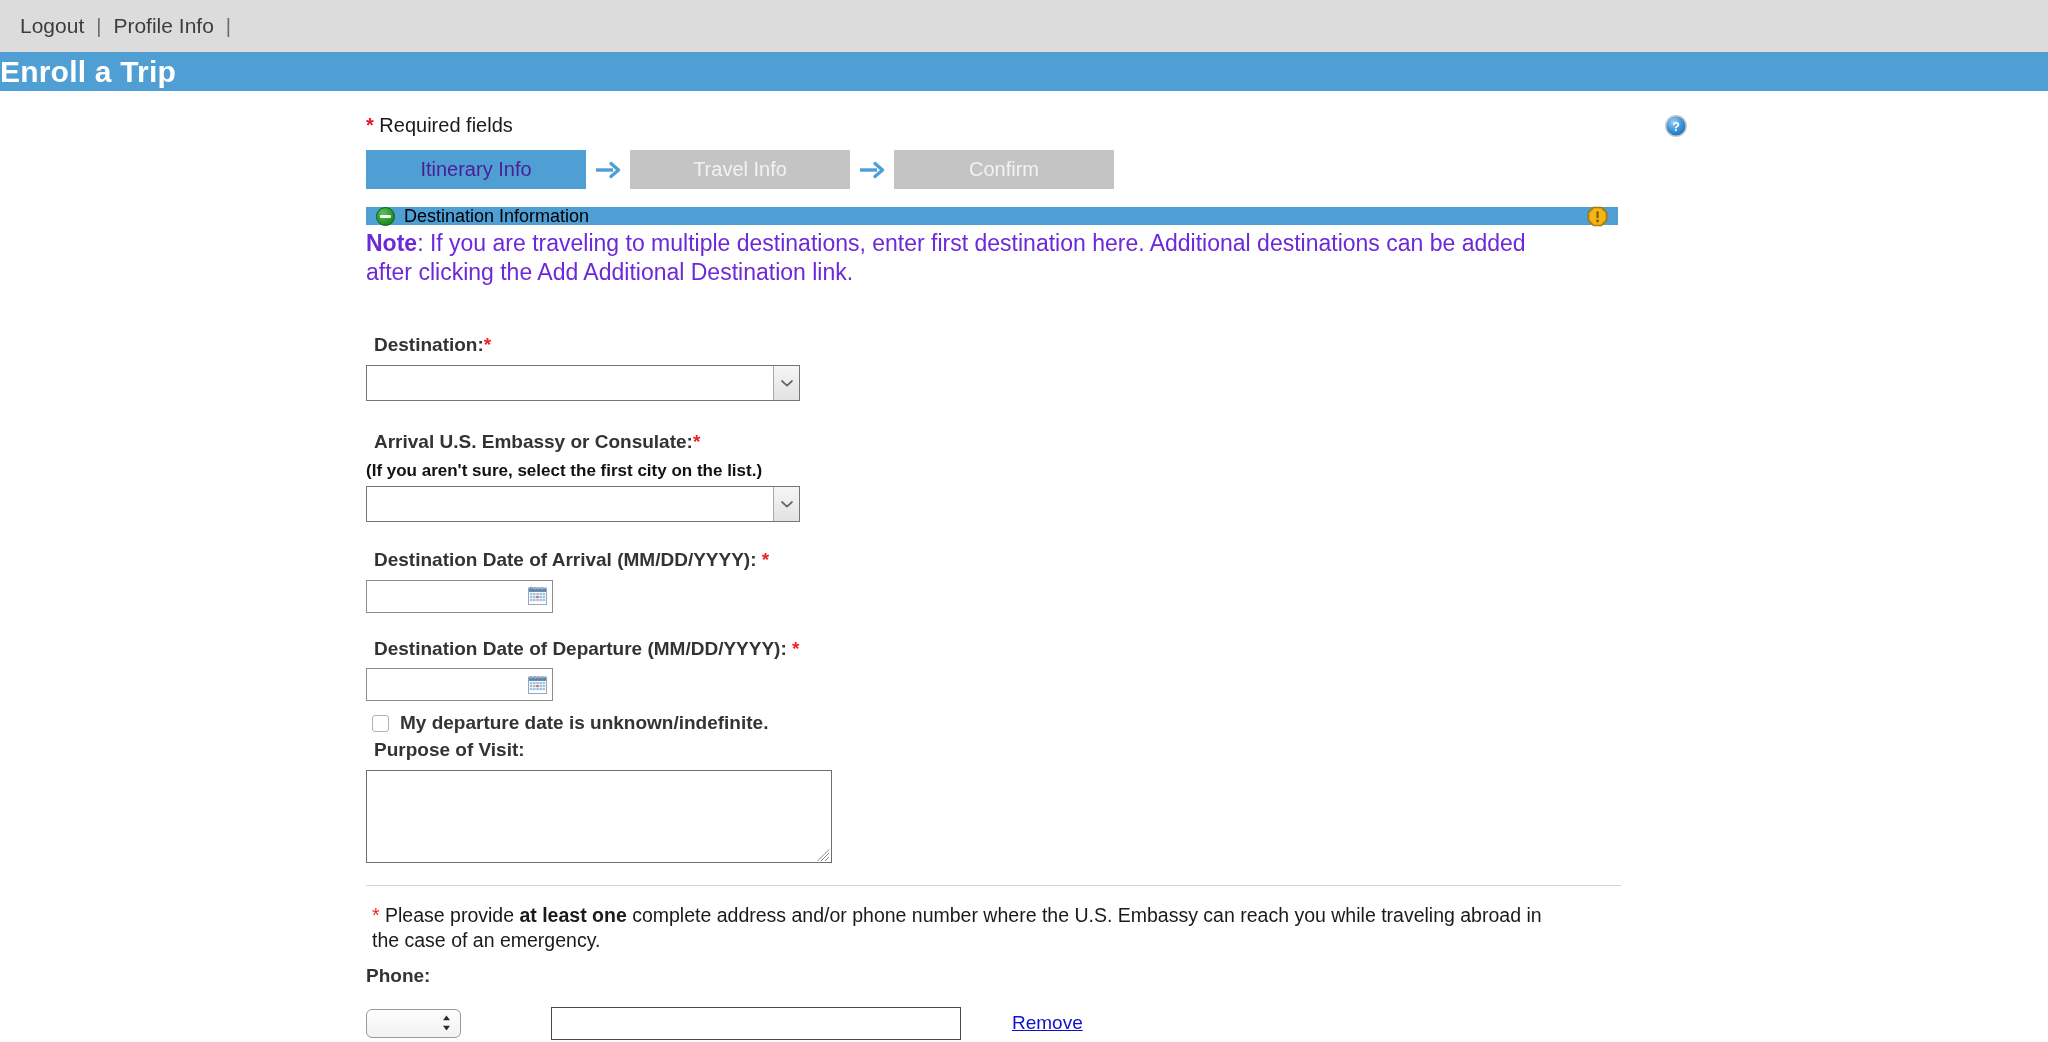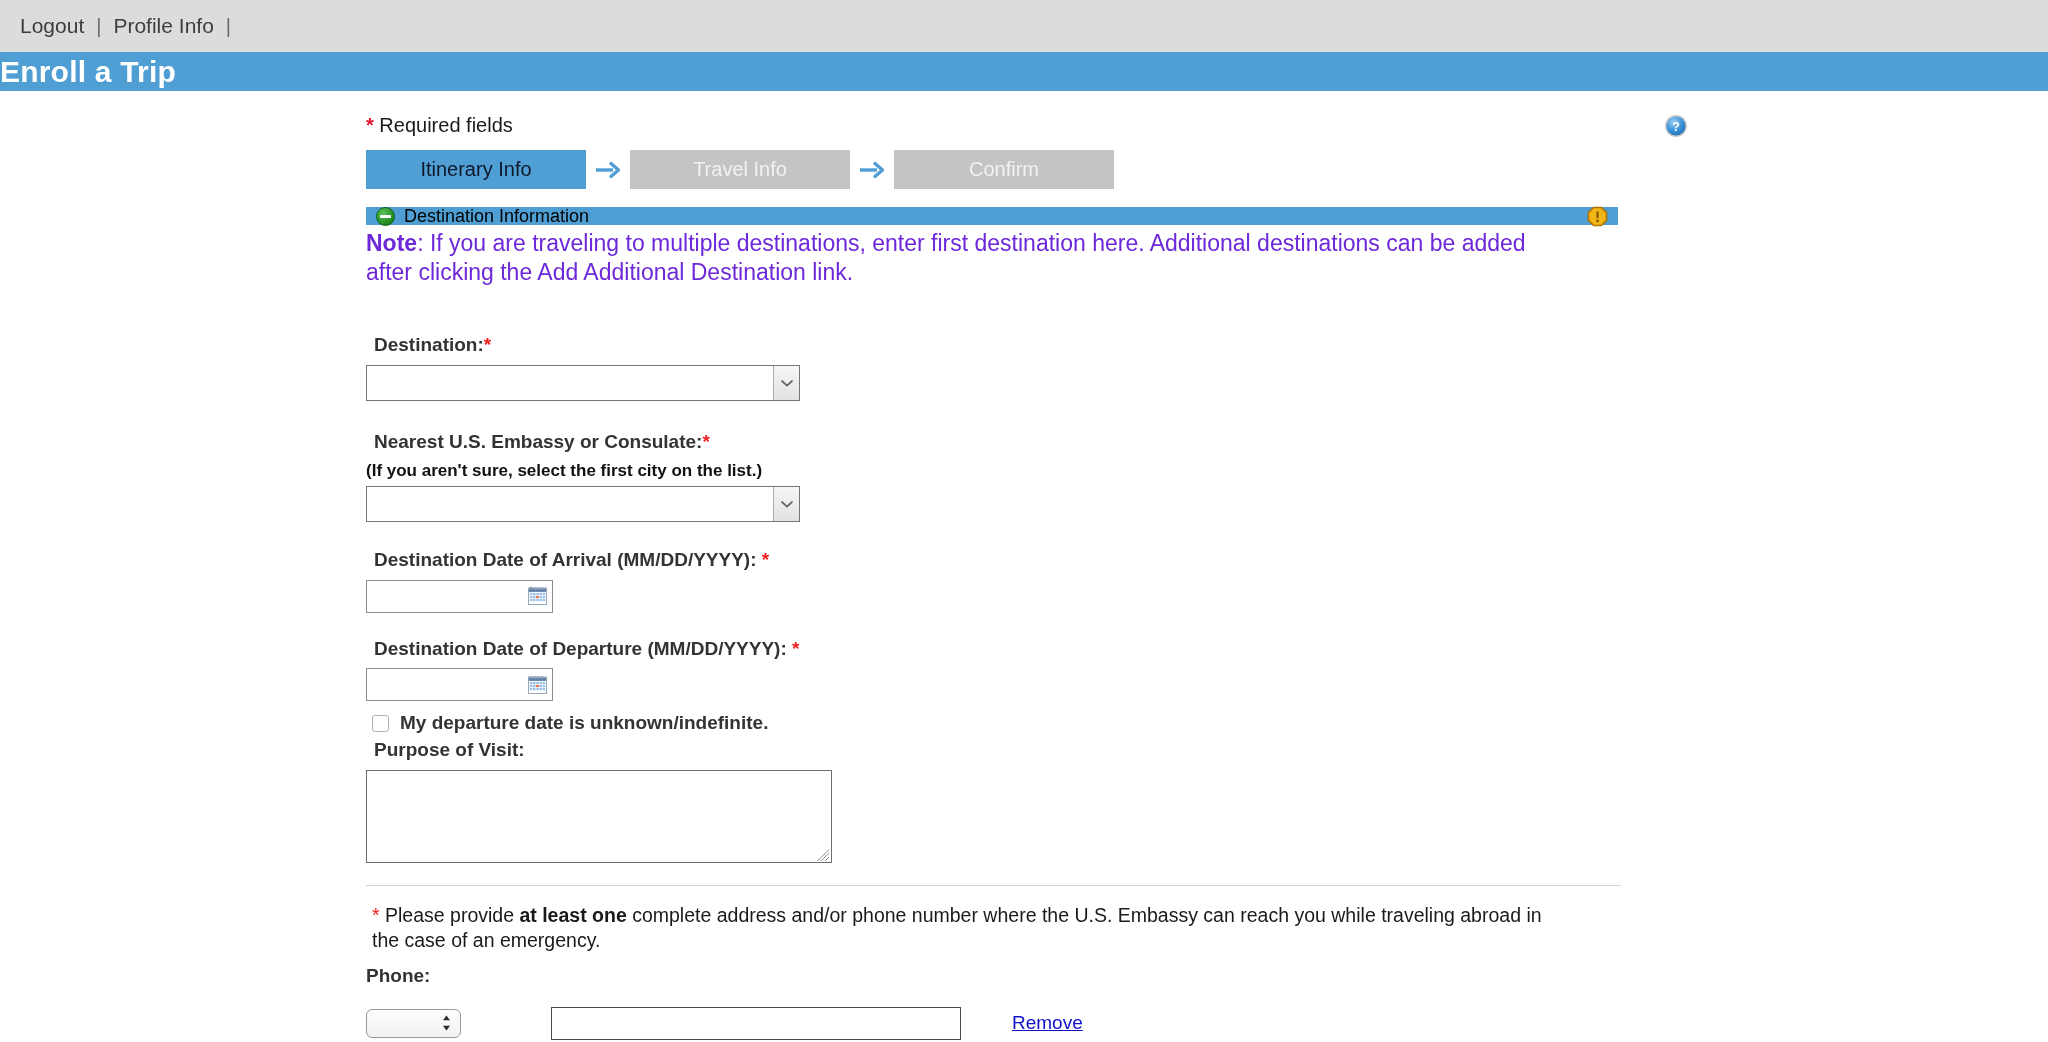--- a/index.html
+++ b/index.html
@@ -75,7 +75,7 @@
     align-items: center;
     justify-content: center;
     font-size: 20px;
-    color: #0f172a;
+    color: #4c1d95;
   }
   .step.active { background: #4f9fd4; }
   .step.inactive { background: #c4c4c4; color: #f2f2f2; }

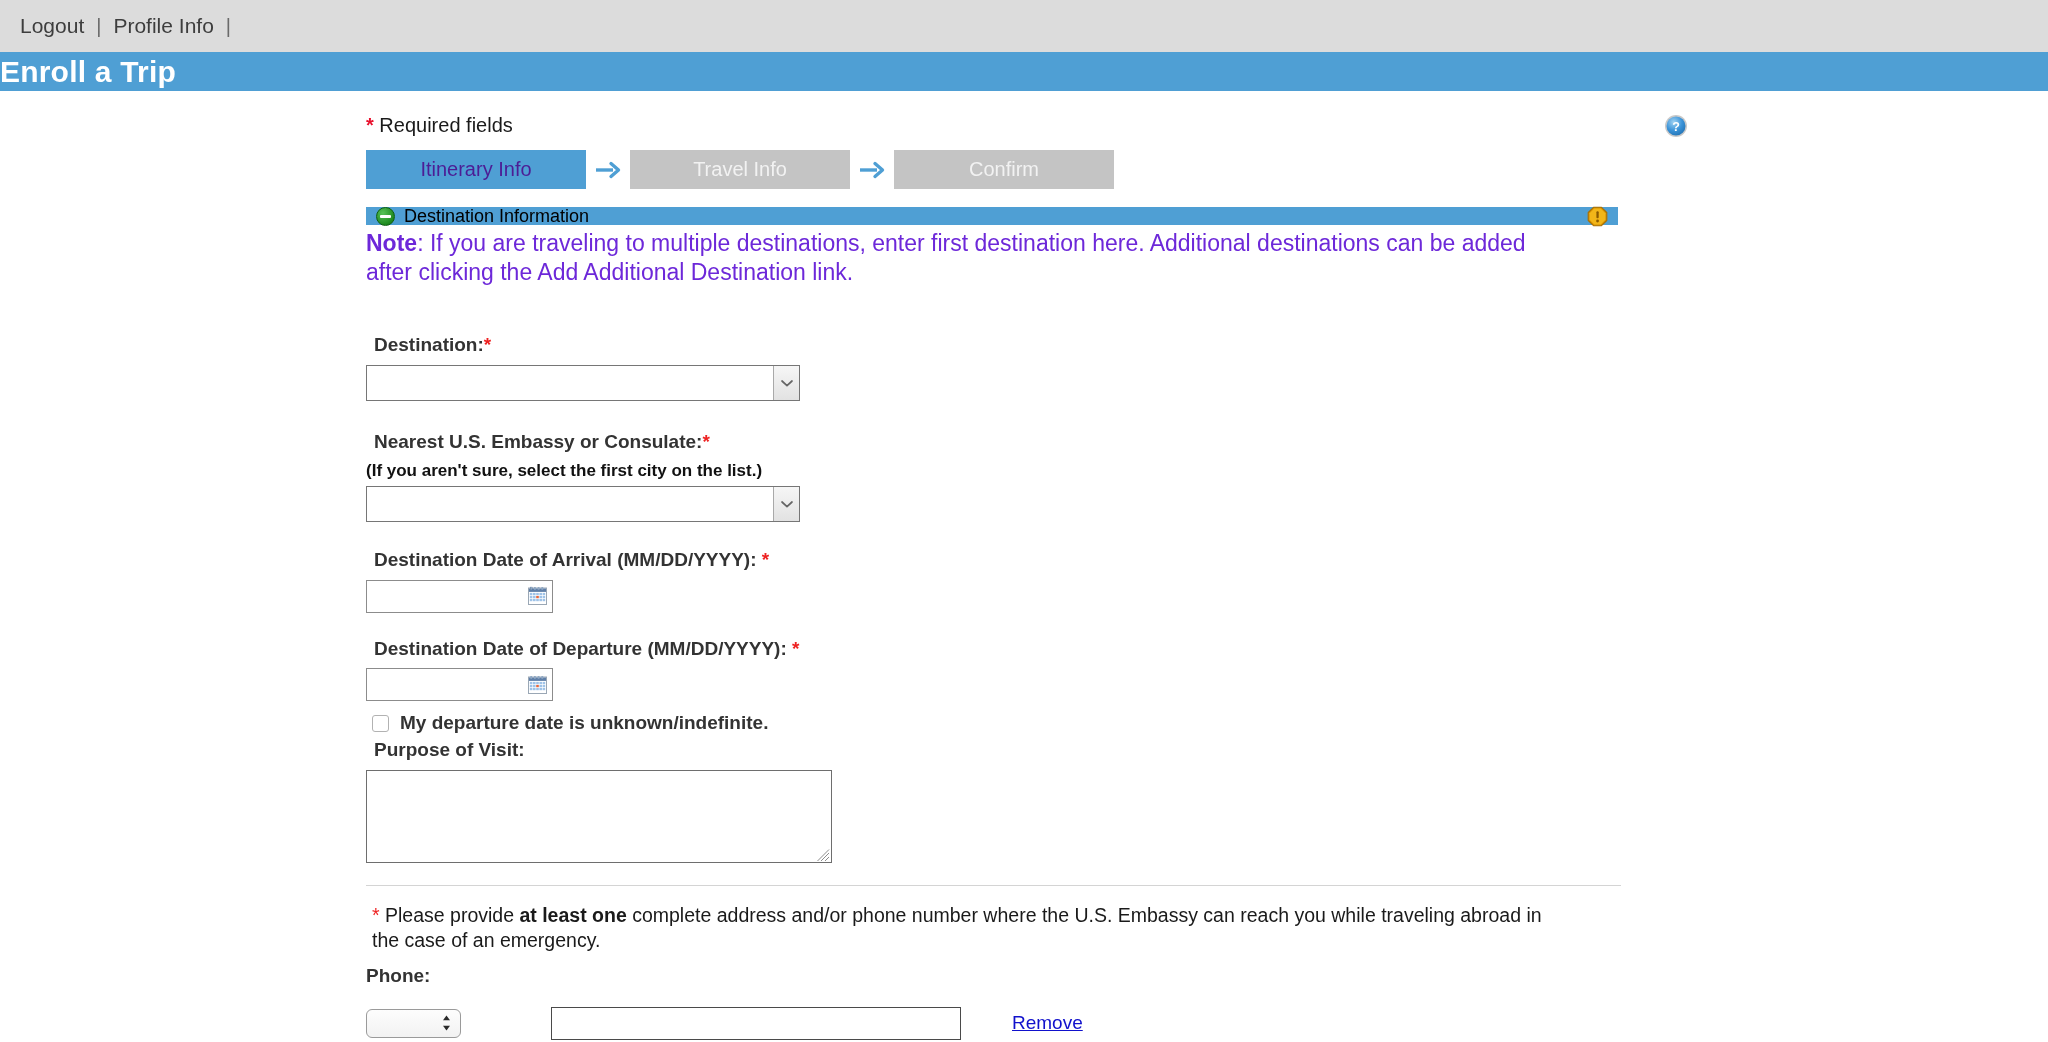--- a/index.html
+++ b/index.html
@@ -399,7 +399,7 @@
     <div style="height:21px"></div>
 
     <p class="field-label">
-      <span>Nearest U.S. Embassy or Consulate:</span><span class="ast-red">*</span>
+      <span>Arrival U.S. Embassy or Consulate:</span><span class="ast-red">*</span>
     </p>
     <p class="sub-label">(If you aren't sure, select the first city on the list.)</p>
     <div class="combo">

